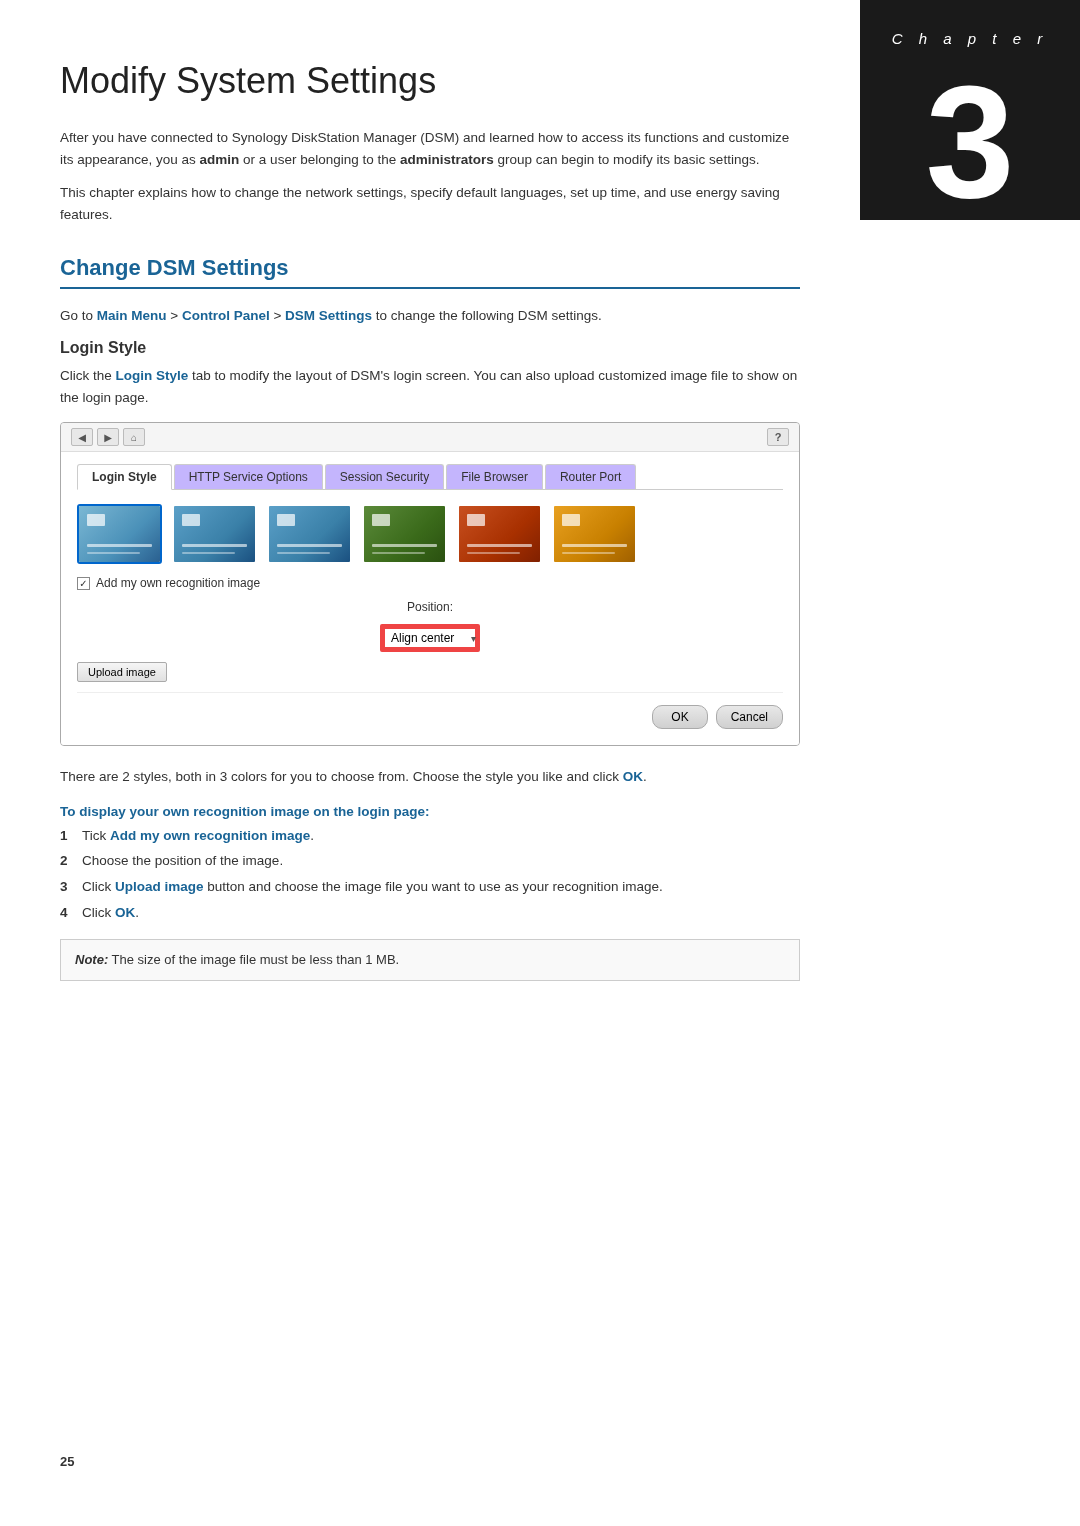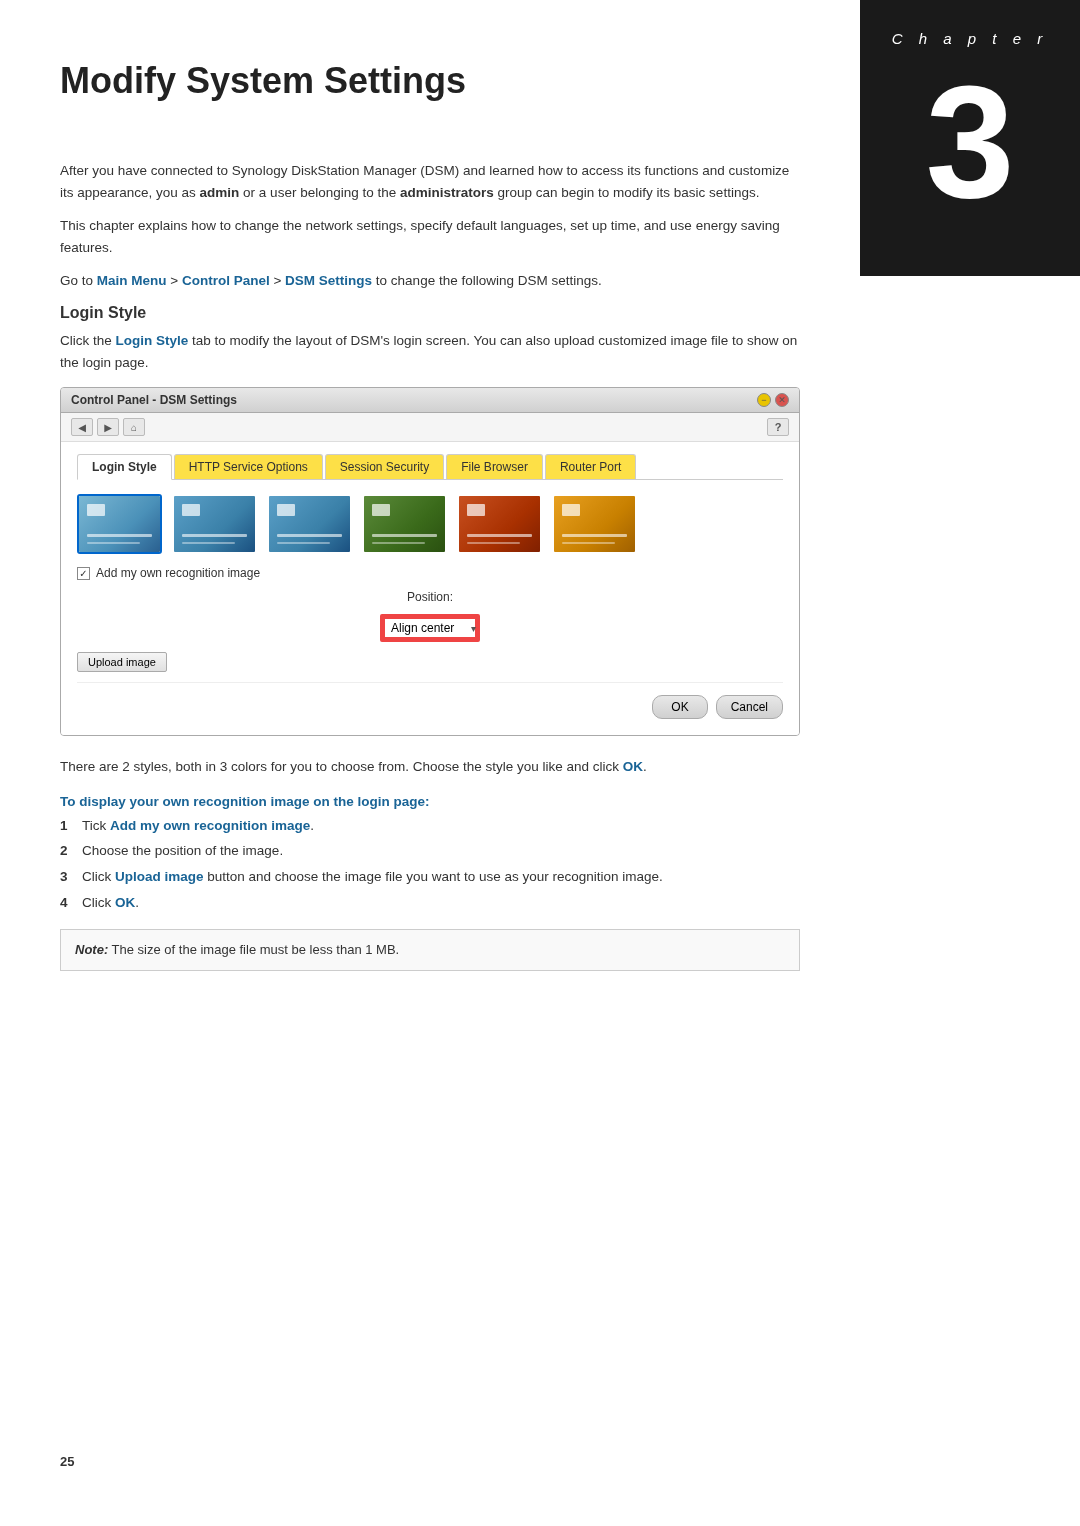--- a/index.html
+++ b/index.html
@@ -19,7 +19,7 @@
       top: 0;
       right: 0;
       width: 220px;
-      height: 276px;
+      height: 220px;
       background: #1a1a1a;
       display: flex;
       flex-direction: column;

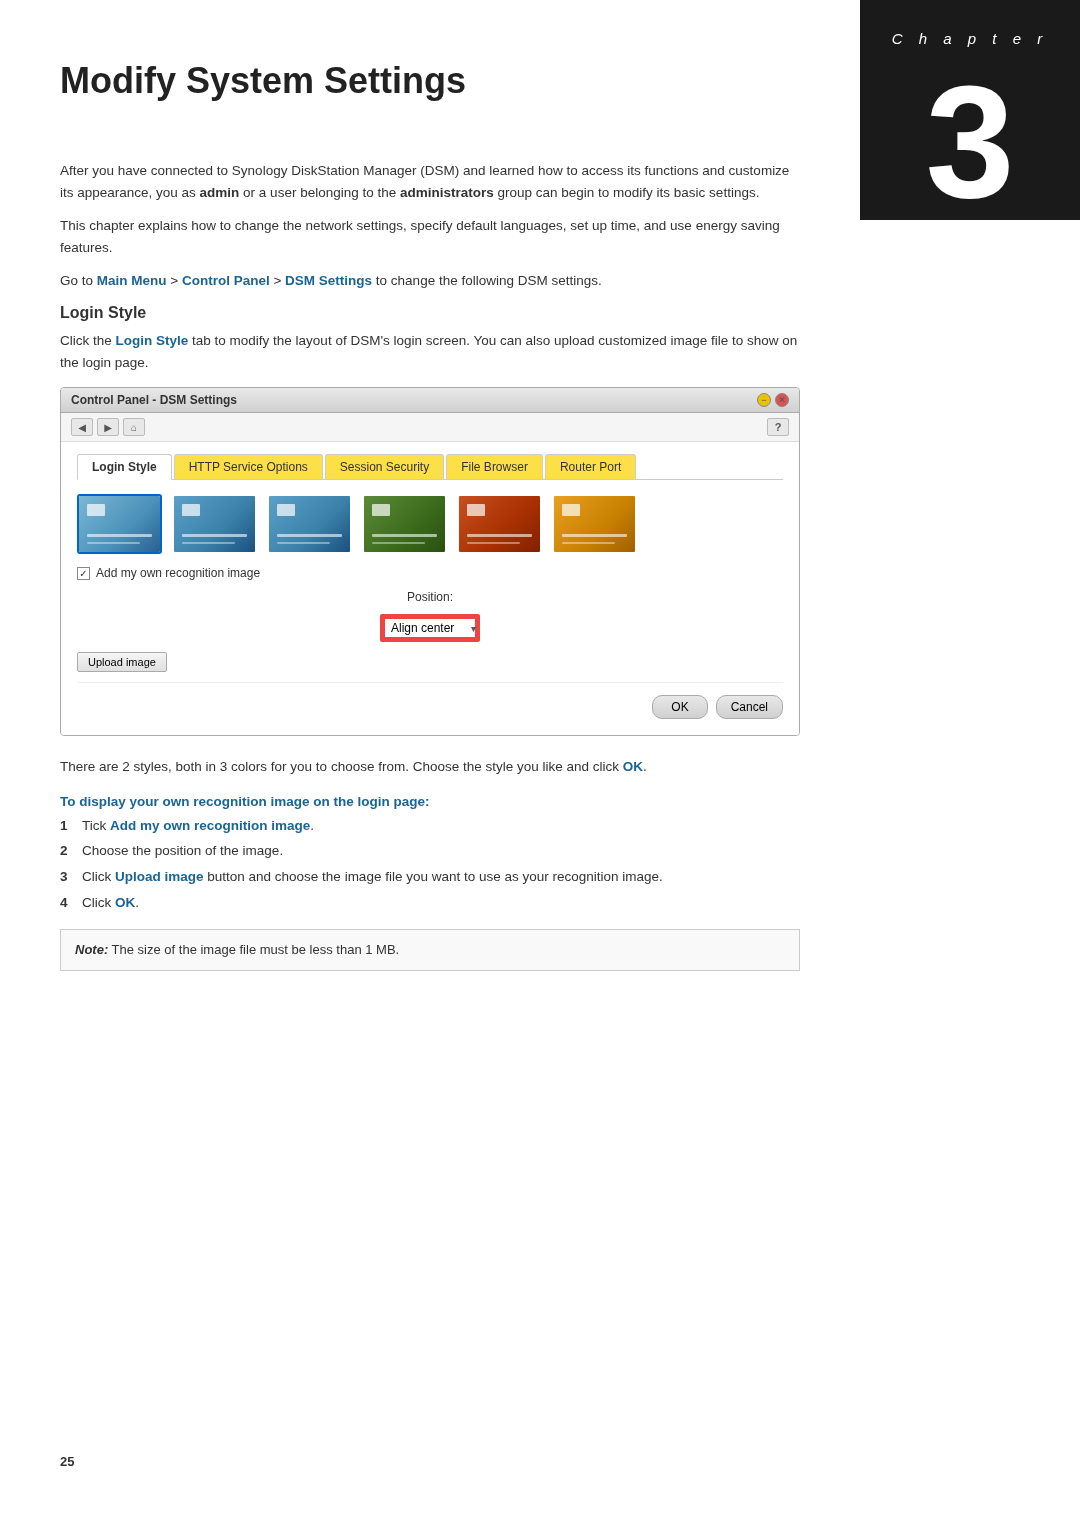--- a/index.html
+++ b/index.html
@@ -50,10 +50,10 @@
 
     .page-title {
       font-size: 36px;
-      font-weight: bold;
+      font-weight: normal;
       color: #222;
       margin-top: 20px;
-      margin-bottom: 58px;
+      margin-bottom: 25px;
     }
 
     .intro-text {

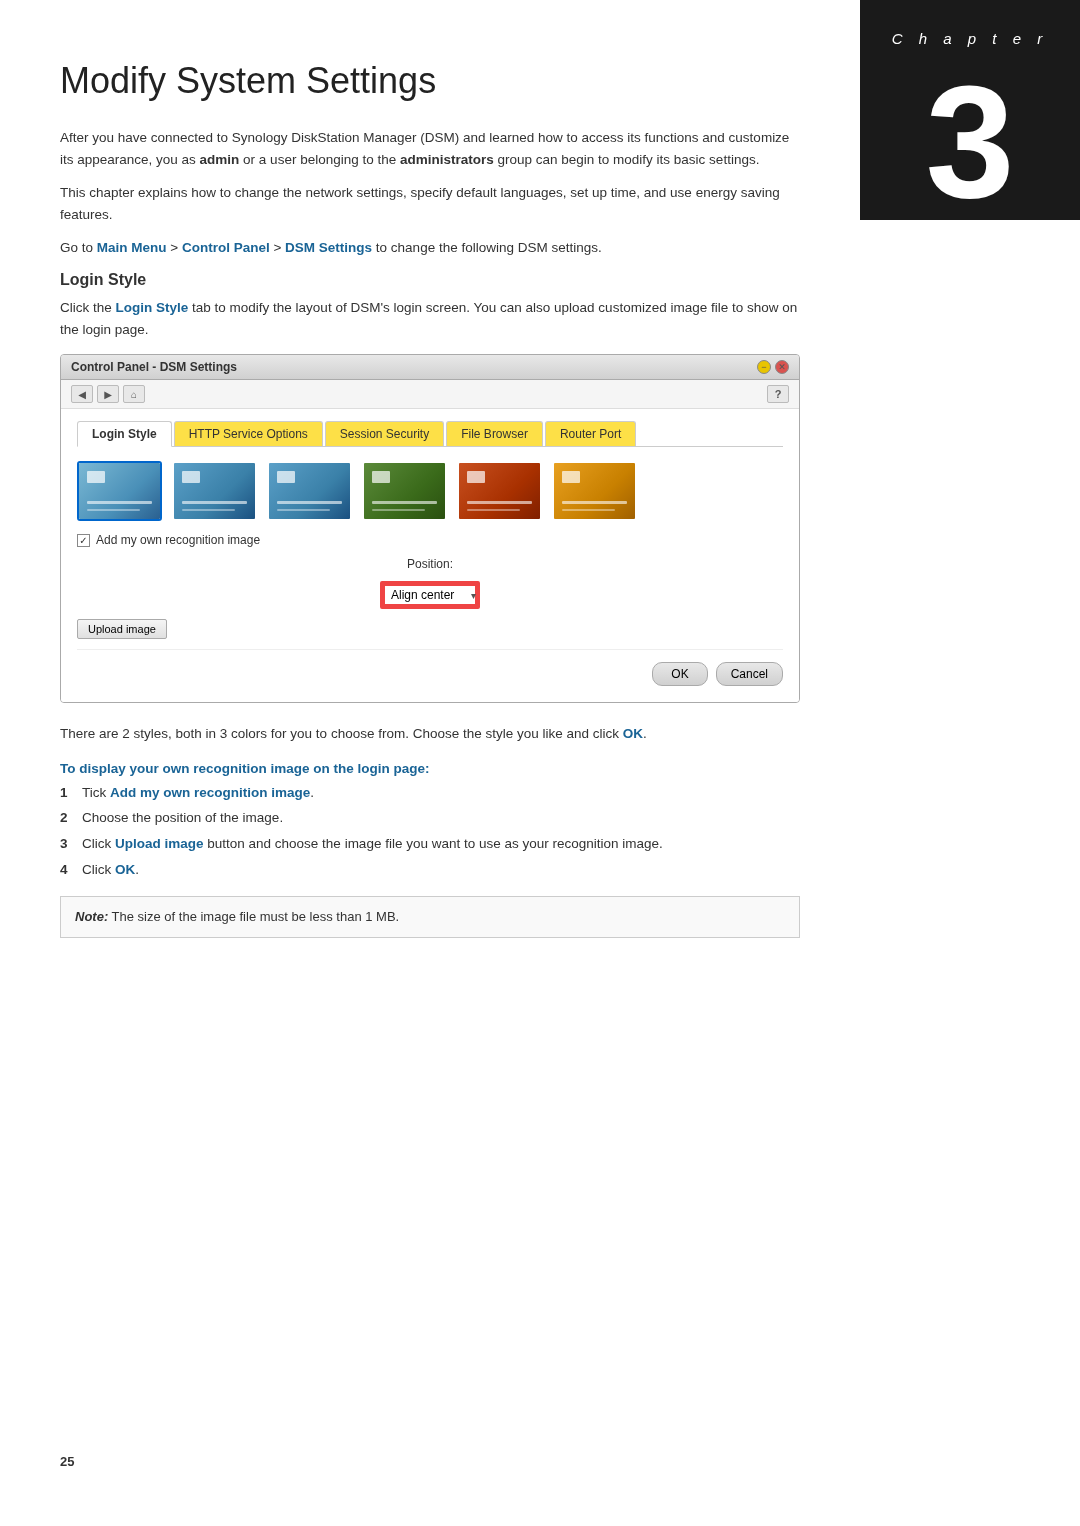--- a/index.html
+++ b/index.html
@@ -434,6 +434,7 @@
 
   <p class="intro-text">This chapter explains how to change the network settings, specify default languages, set up time, and use energy saving features.</p>
 
+  <h2 class="section-heading">Change DSM Settings</h2>
 
   <p class="section-intro">
     <span>Go to </span><span class="link-blue">Main Menu</span><span> &gt; </span><span class="link-blue">Control Panel</span><span> &gt; </span><span class="link-blue">DSM Settings</span><span> to change the following DSM settings.</span>

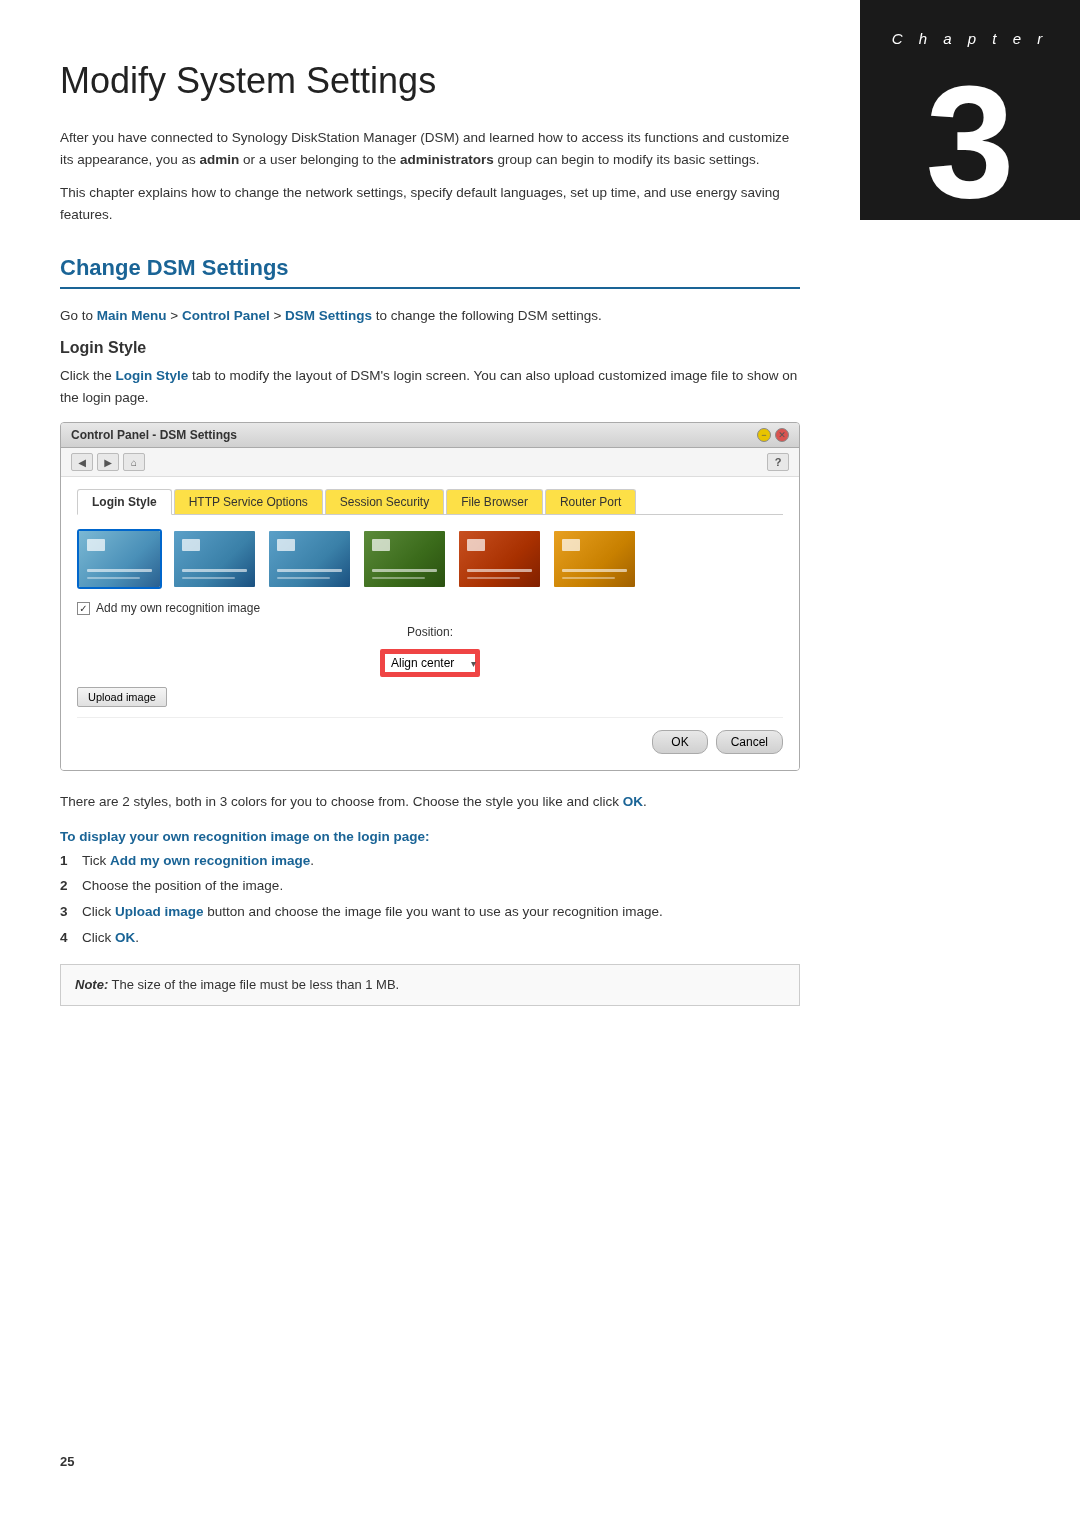--- a/index.html
+++ b/index.html
@@ -447,13 +447,6 @@
   </p>
 
   <div class="control-panel-box">
-    <div class="cp-titlebar">
-      <span class="cp-title-text">Control Panel - DSM Settings</span>
-      <div class="cp-title-buttons">
-        <div class="cp-btn-circle yellow">−</div>
-        <div class="cp-btn-circle red">✕</div>
-      </div>
-    </div>
     <div class="cp-nav">
       <div class="cp-nav-btn">◀</div>
       <div class="cp-nav-btn">▶</div>

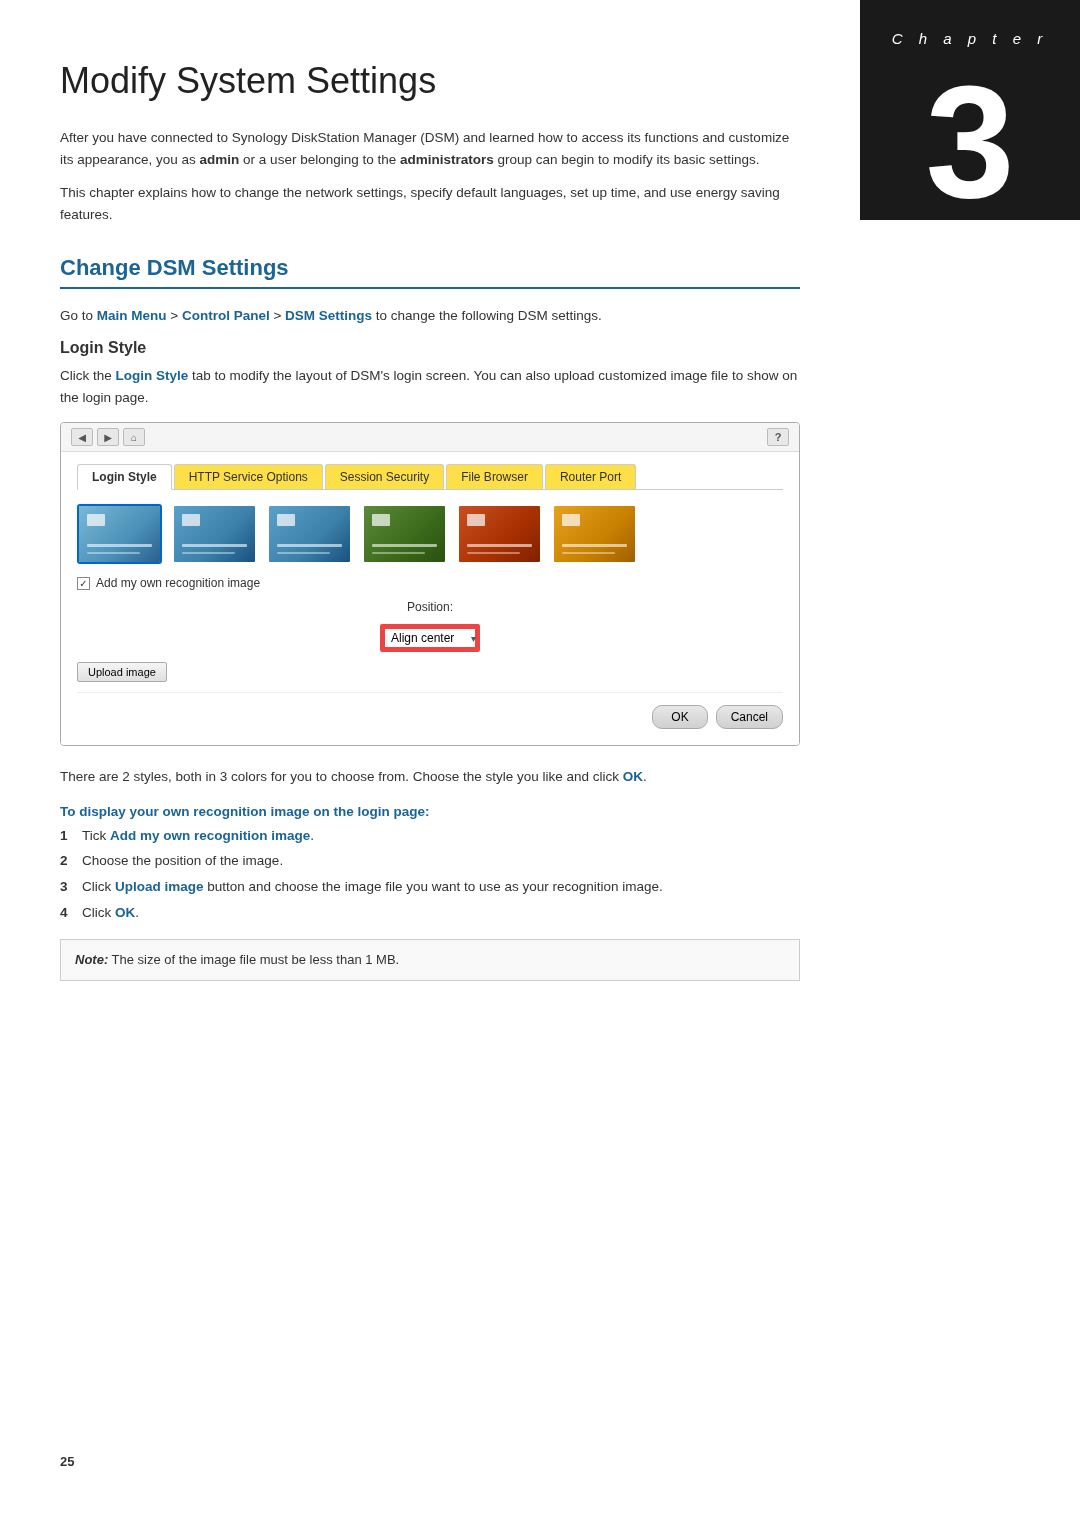--- a/index.html
+++ b/index.html
@@ -194,7 +194,7 @@
       font-size: 12px;
       border: 1px solid #ccc;
       border-bottom: none;
-      background: #fde047;
+      background: #c4b5fd;
       cursor: pointer;
       color: #333;
       margin-right: 2px;

